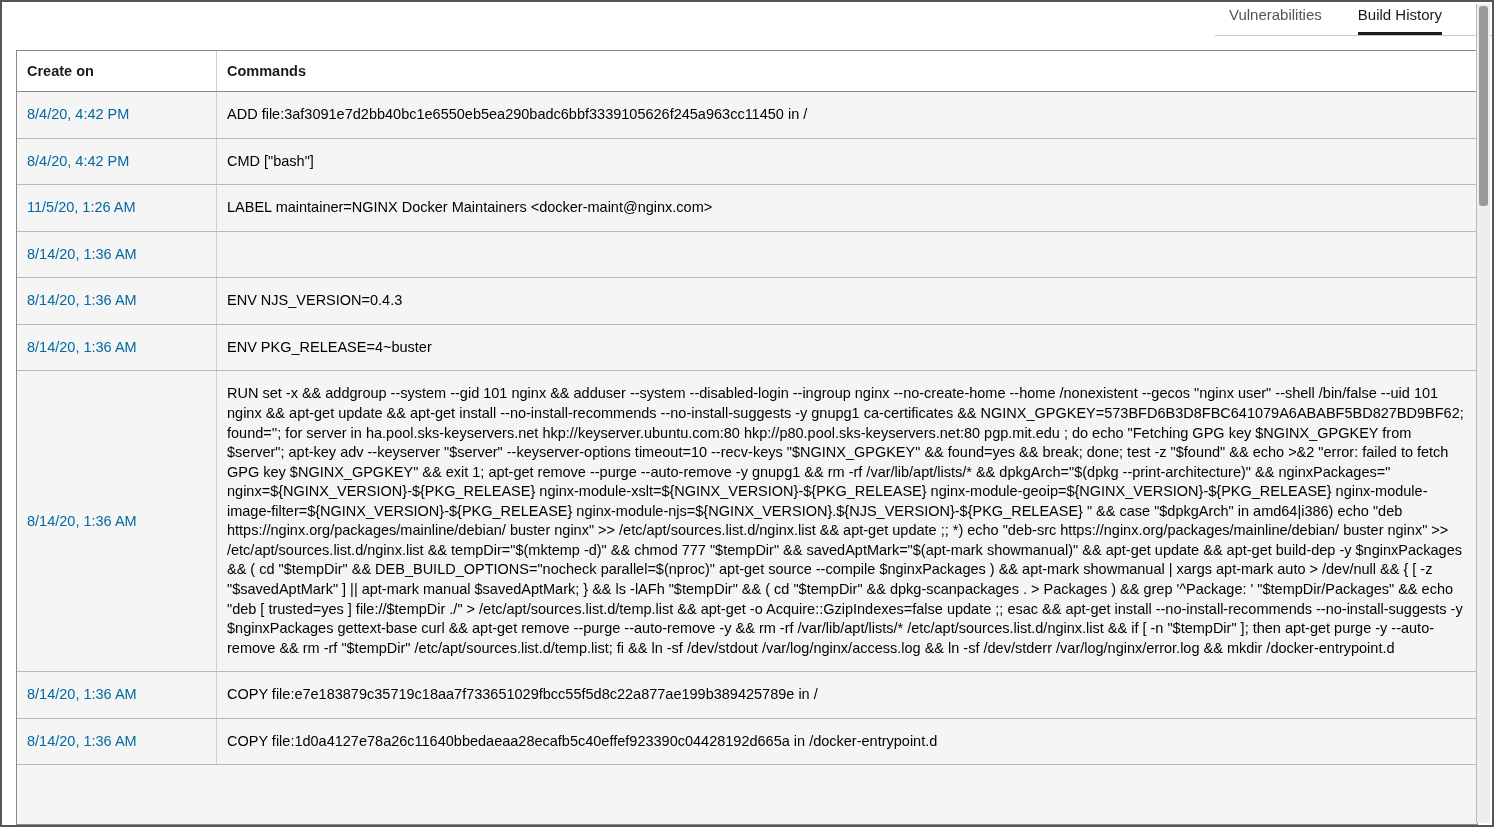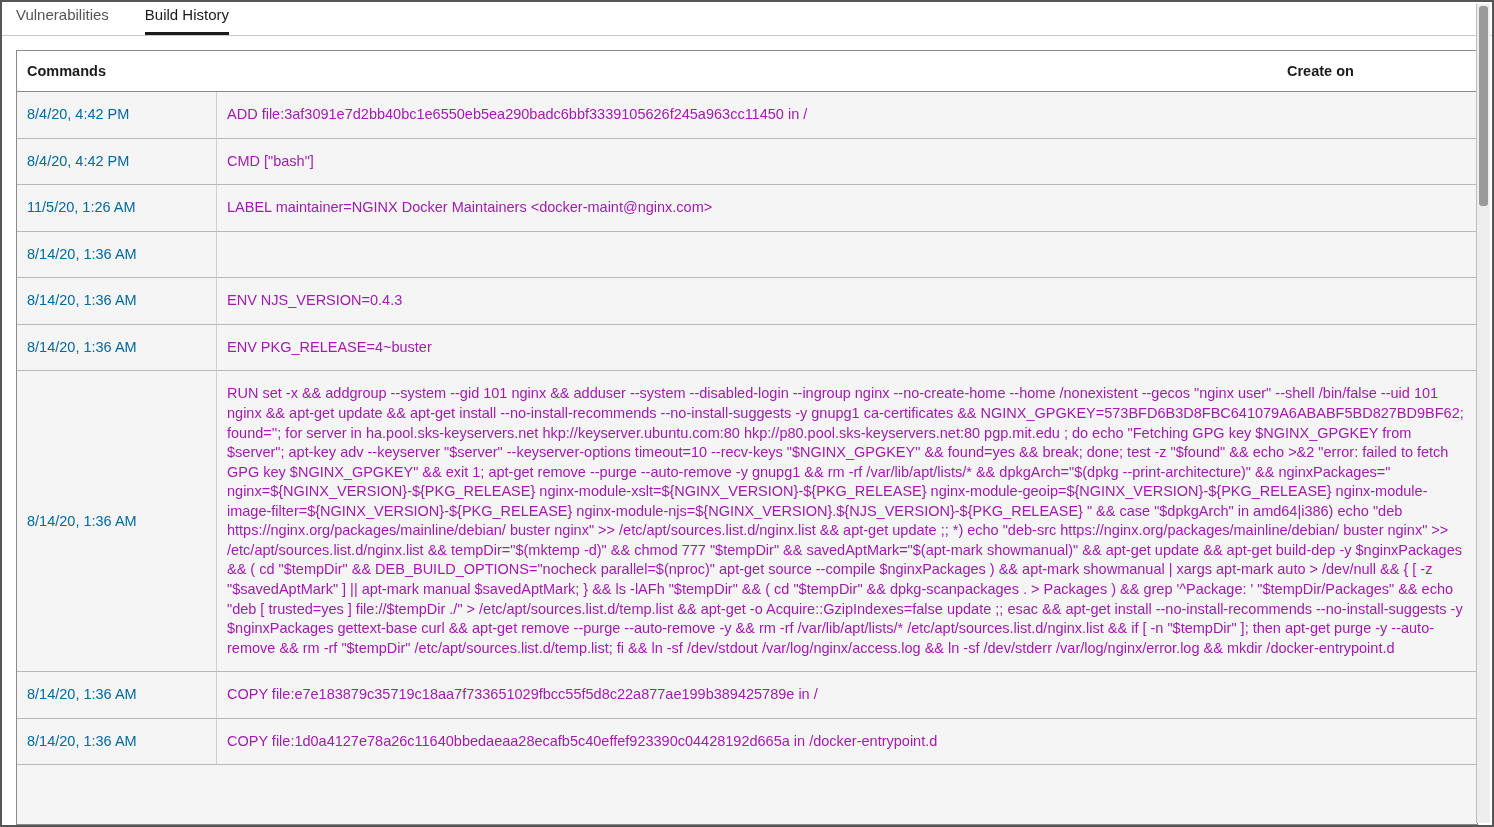--- a/index.html
+++ b/index.html
@@ -18,6 +18,7 @@
     display: flex;
     flex-direction: column;
     position: relative;
+    align-items: flex-end;
   }
   .tabs {
     display: flex;

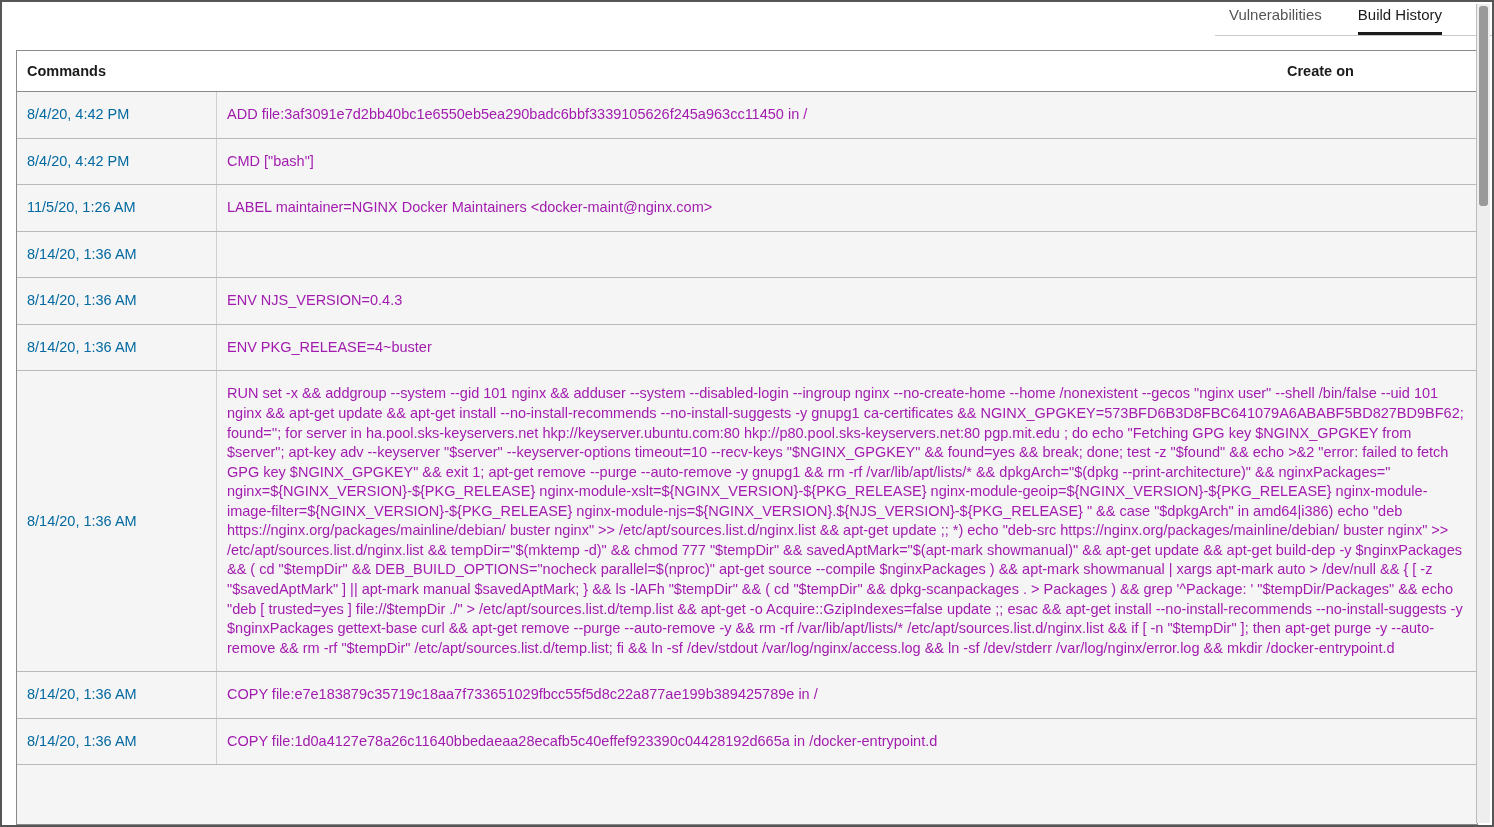--- a/index.html
+++ b/index.html
@@ -123,8 +123,8 @@
     <div class="table-inner">
 
       <div class="thead">
+        <div class="th col-date">Create on</div>
         <div class="th col-cmd">Commands</div>
-        <div class="th col-date">Create on</div>
       </div>
 
       <div class="tbody" id="tbody">

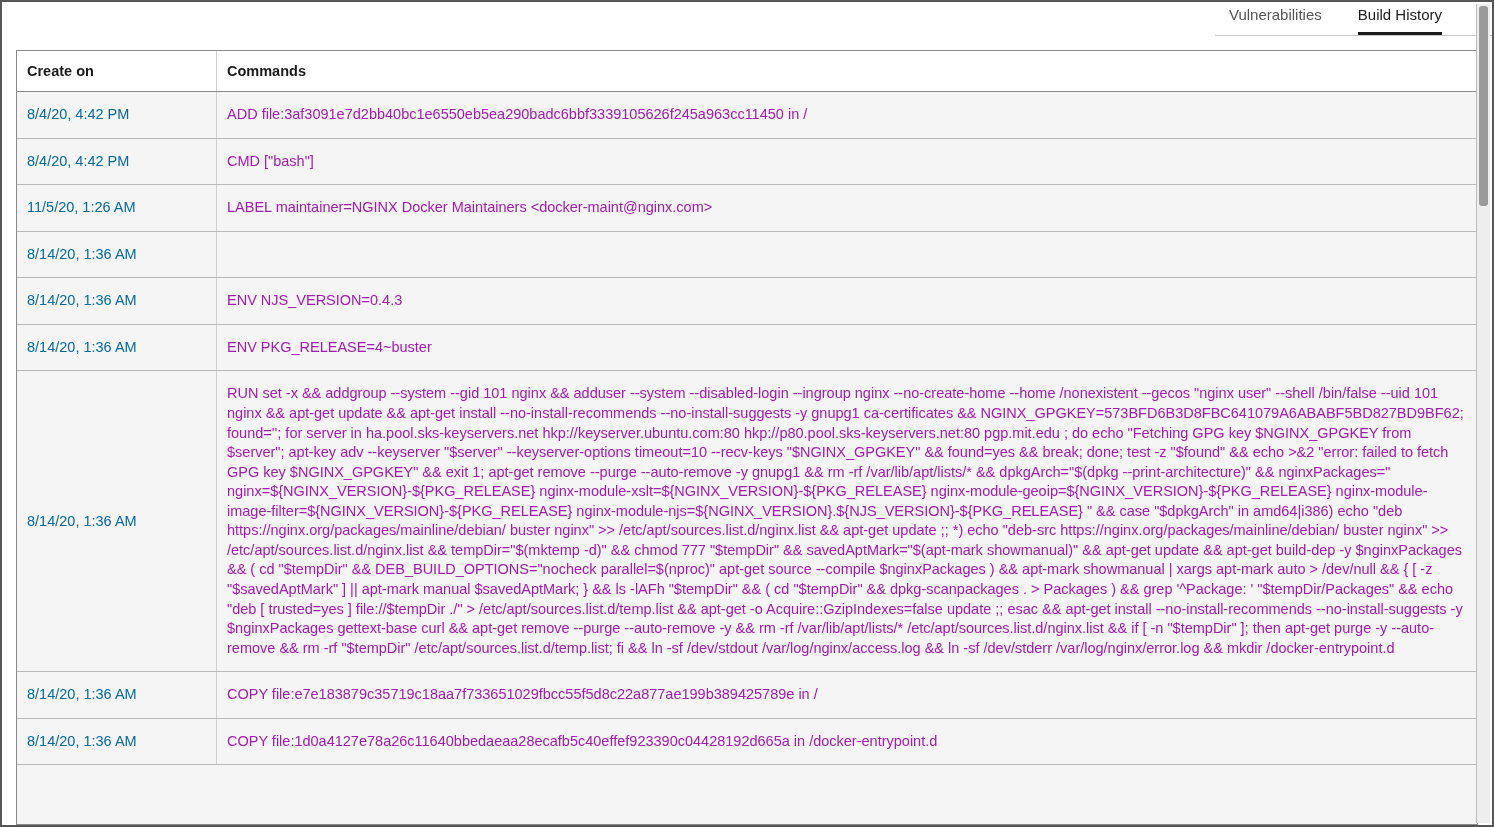--- a/index.html
+++ b/index.html
@@ -87,7 +87,7 @@
     align-items: center;
   }
   .td.col-date { width: 200px; color: #0369a1; }
-  .td.col-cmd  { flex: 1; color: #a21caf; align-items: flex-start; }
+  .td.col-cmd  { flex: 1; color: #000000; align-items: flex-start; }
   .td.col-cmd.long { align-items: flex-start; }
   
   .scrollbar-fake {

